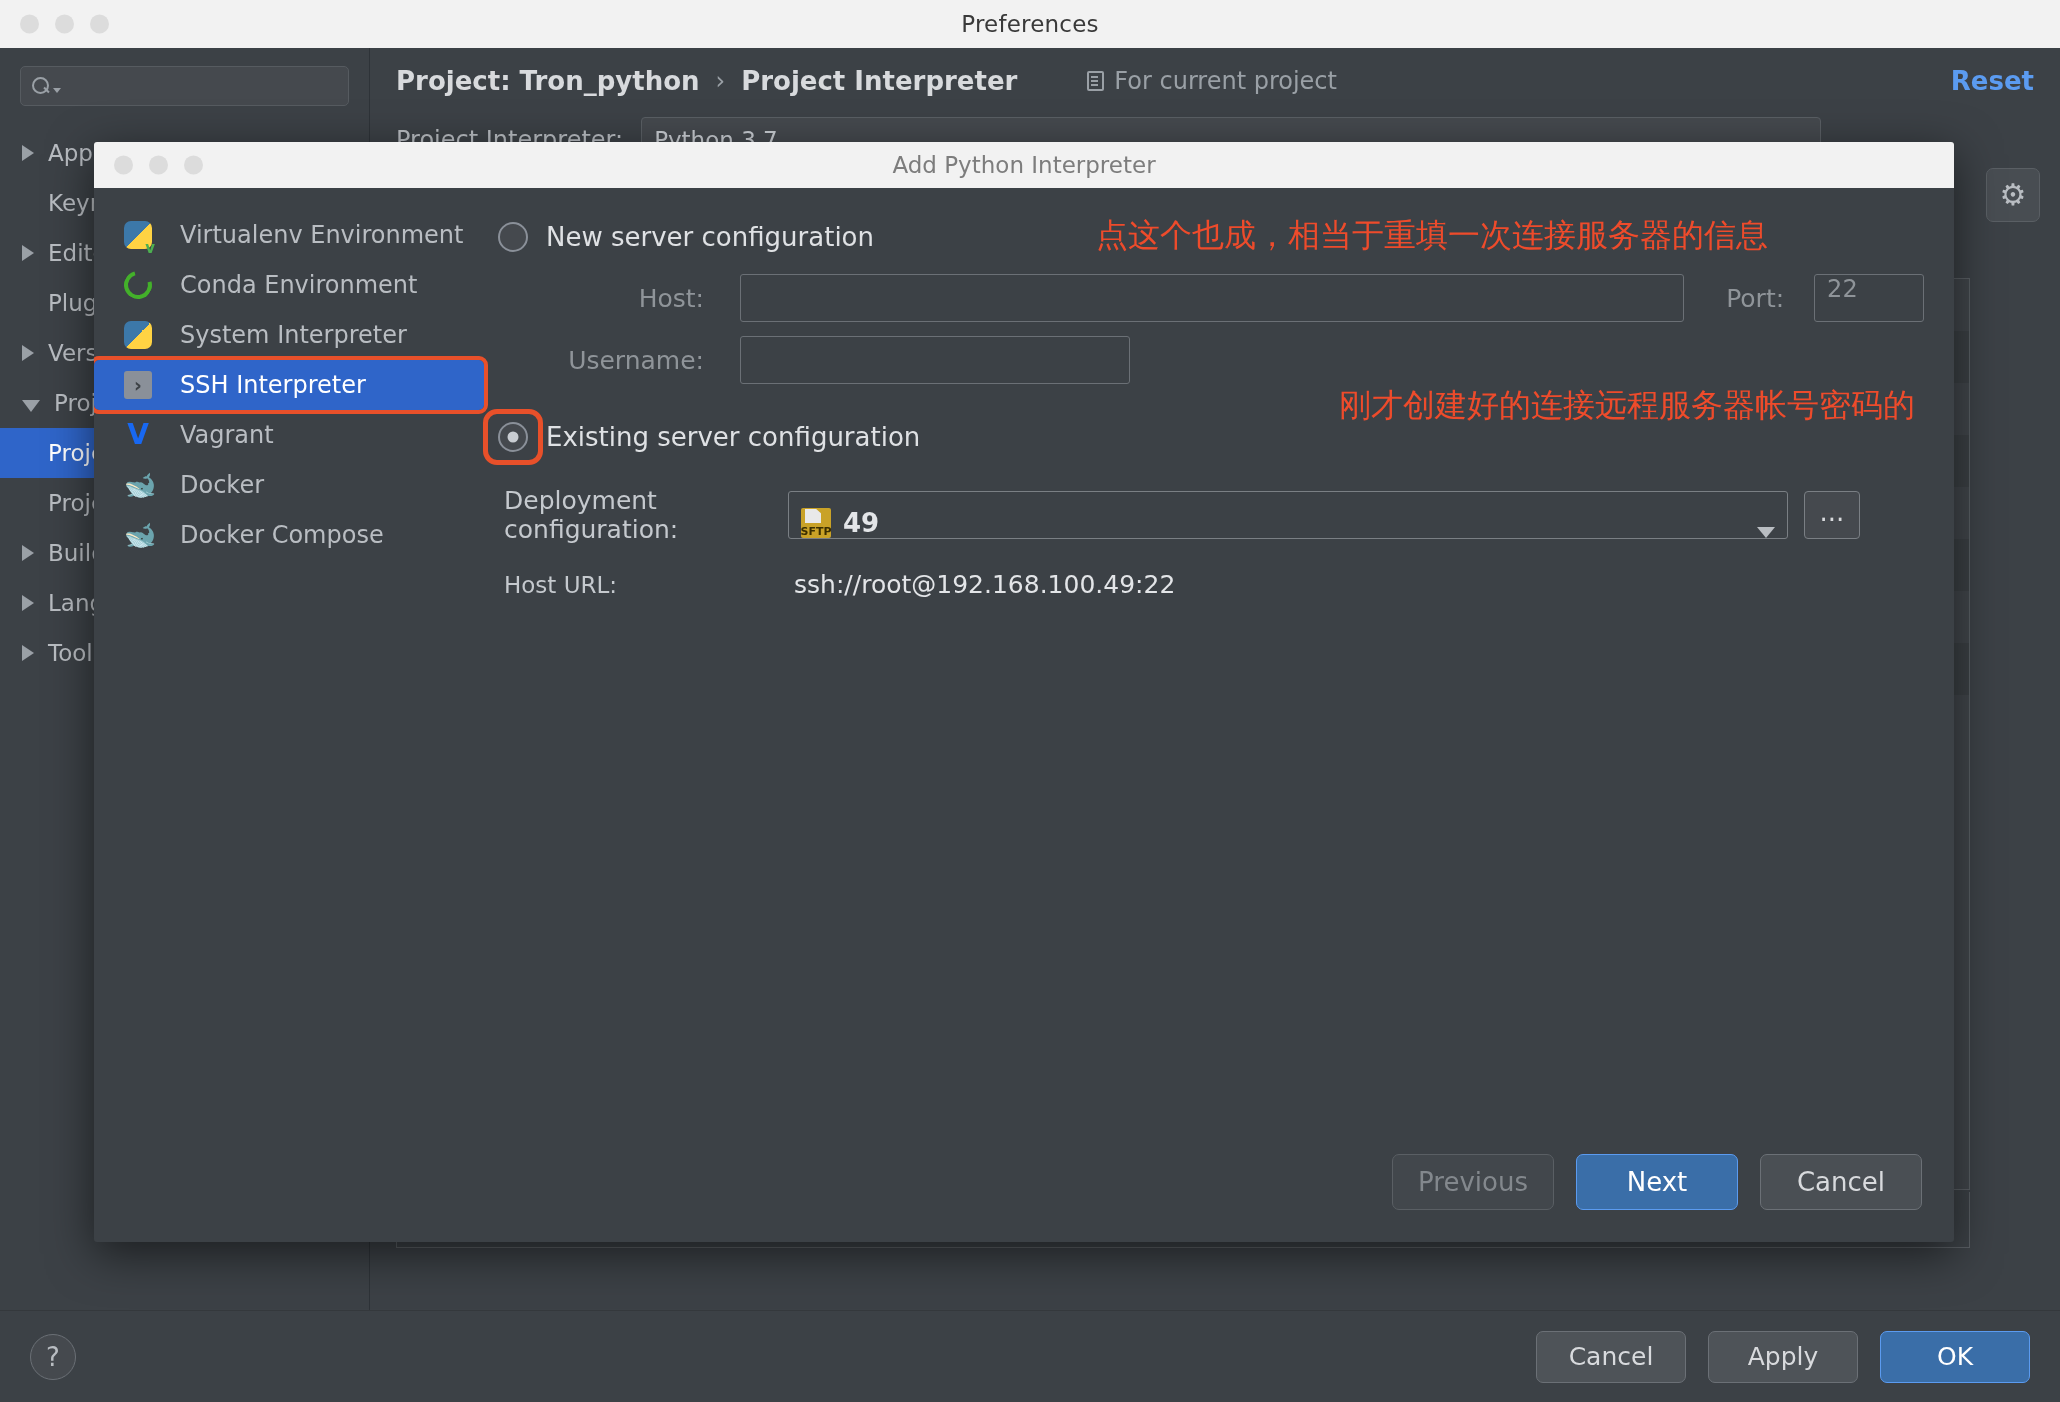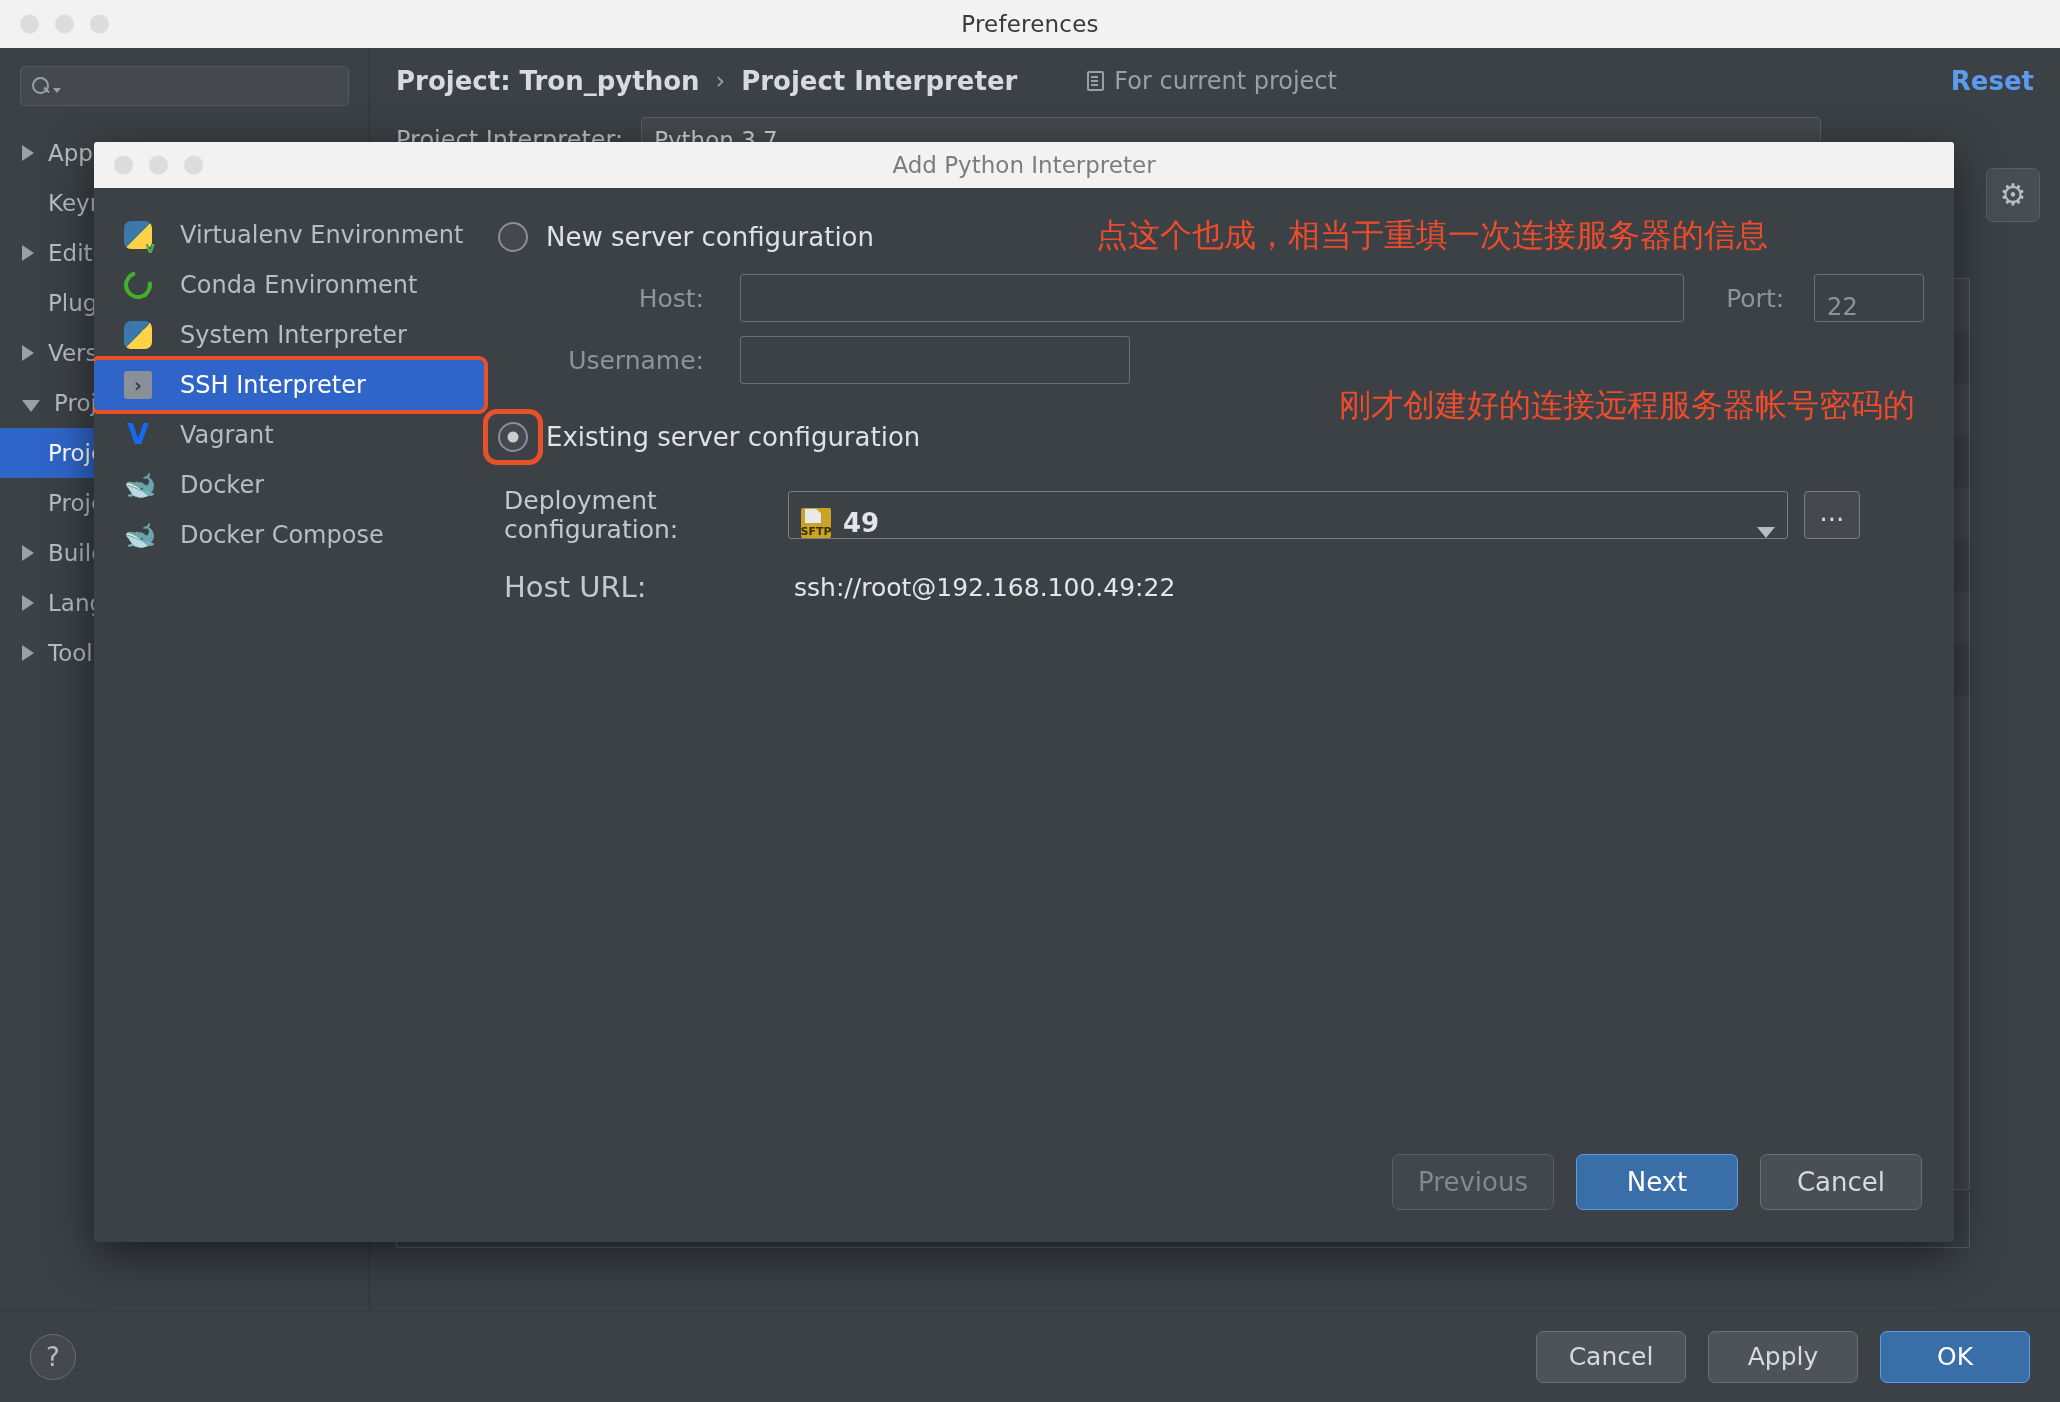--- a/index.html
+++ b/index.html
@@ -262,7 +262,7 @@
     height: 48px; background: #3c4146;
     border: 1px solid #6b7076; border-radius: 3px;
     color: #c9cdd2; font-size: 24px;
-    display: flex; align-items: flex-end; padding: 0 12px;
+    display: flex; align-items: flex-start; padding: 0 12px;
   }
   .input-host { width: 1000px; }
   .input-user { width: 390px; }

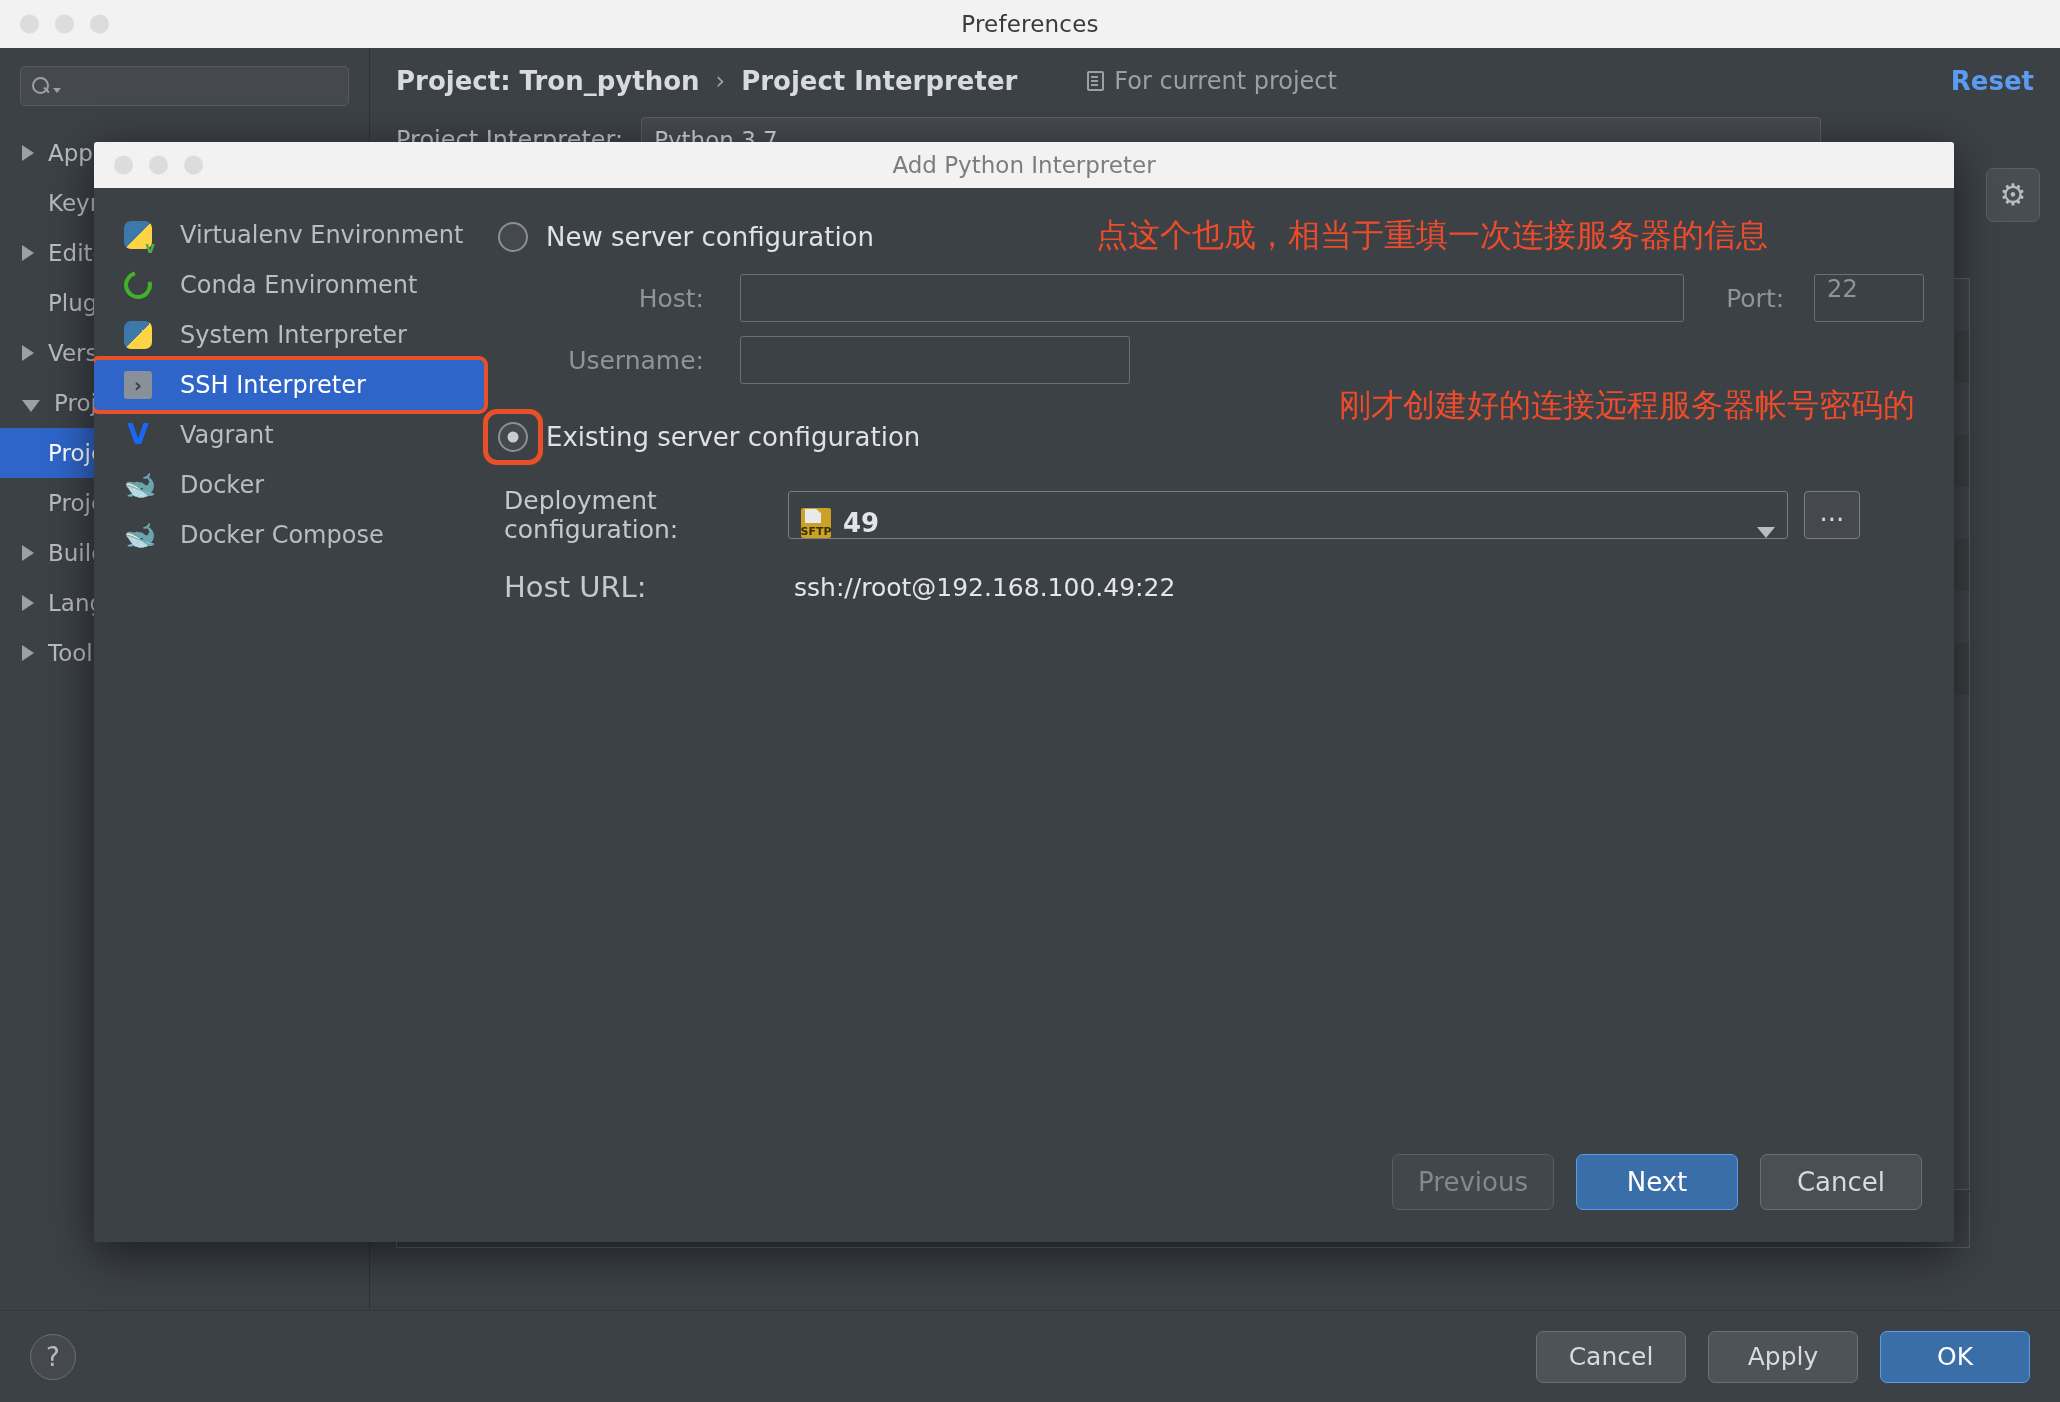--- a/index.html
+++ b/index.html
@@ -303,7 +303,7 @@
   }
   .hosturl-row { display: flex; align-items: center; margin-top: 26px; }
   .hosturl-label {
-    width: 290px; flex: 0 0 290px; color: #c5c9ce; font-size: 29px;
+    width: 290px; flex: 0 0 290px; color: #c5c9ce; font-size: 23px;
     padding-left: 6px;
   }
   .hosturl-value { color: #e3e5e8; font-size: 25px; padding-left: 6px; }

